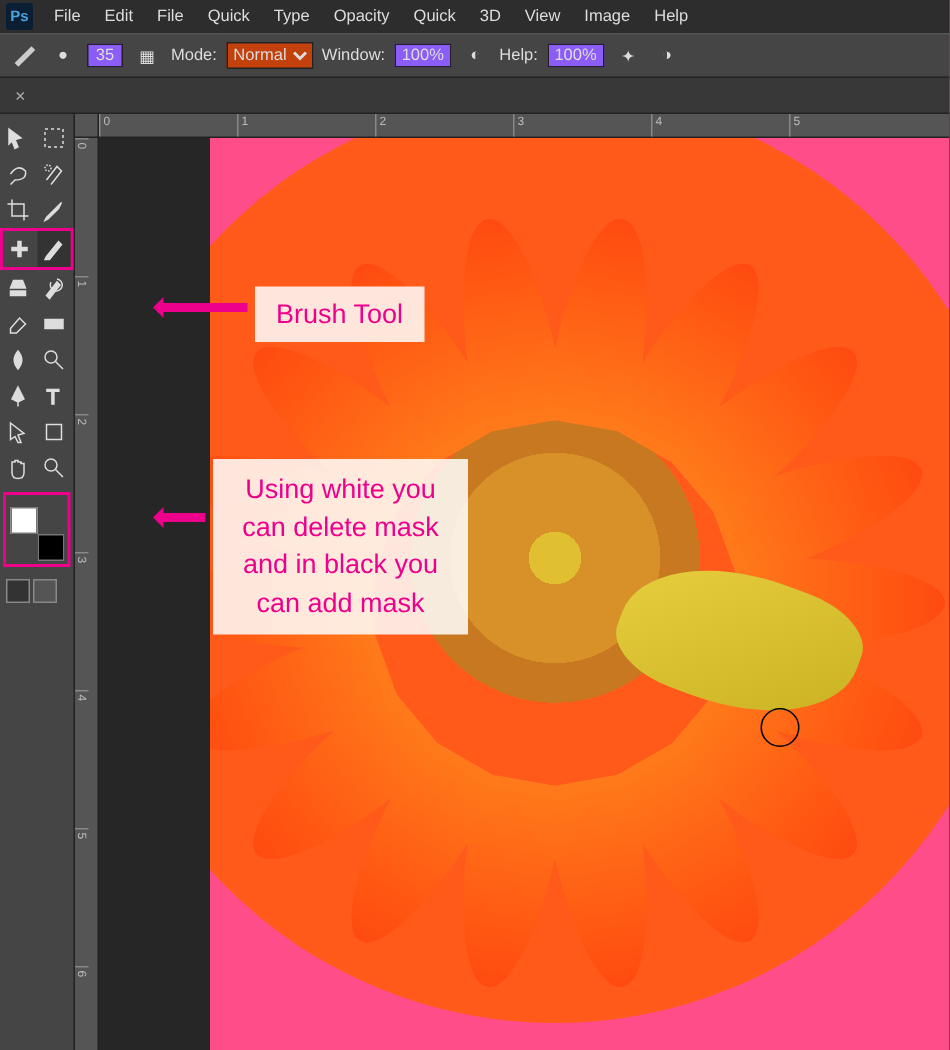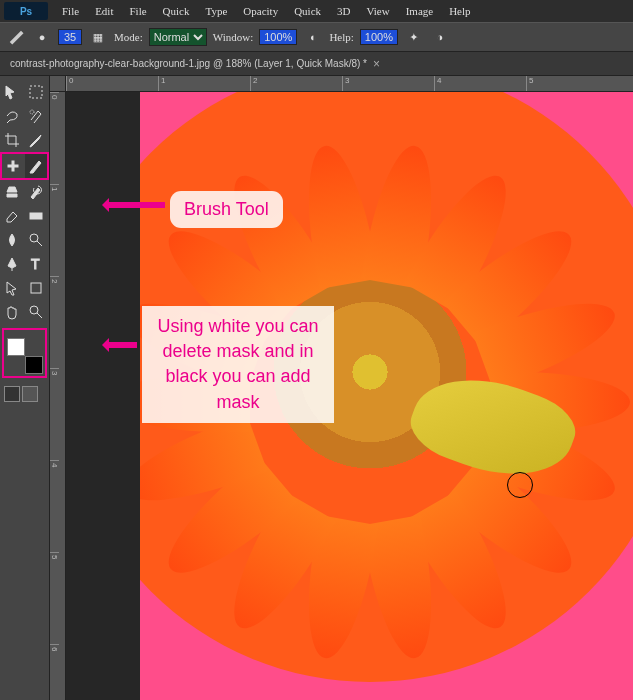--- a/index.html
+++ b/index.html
@@ -6,7 +6,7 @@
 body { background: #2d2d2d; width: 633px; height: 700px; overflow: hidden; color: #ccc; font-size: 11px; }
 
 .menubar { background: #2d2d2d; height: 22px; display: flex; align-items: center; padding: 0 4px; gap: 0; }
-.ps-logo { width: 44px; height: 18px; background: #0a1f33; color: #4aa3df; font-weight: bold; font-size: 10px; display: flex; align-items: center; justify-content: center; border-radius: 2px; margin-right: 6px; }
+.ps-logo { width: 18px; height: 18px; background: #0a1f33; color: #4aa3df; font-weight: bold; font-size: 10px; display: flex; align-items: center; justify-content: center; border-radius: 2px; margin-right: 6px; }
 .menubar span { color: #ddd; padding: 2px 8px; cursor: default; font-family: Liberation Serif, serif; }
 
 .optionsbar { background: #454545; height: 30px; display: flex; align-items: center; padding: 0 6px; gap: 6px; border-top: 1px solid #555; border-bottom: 1px solid #222; }

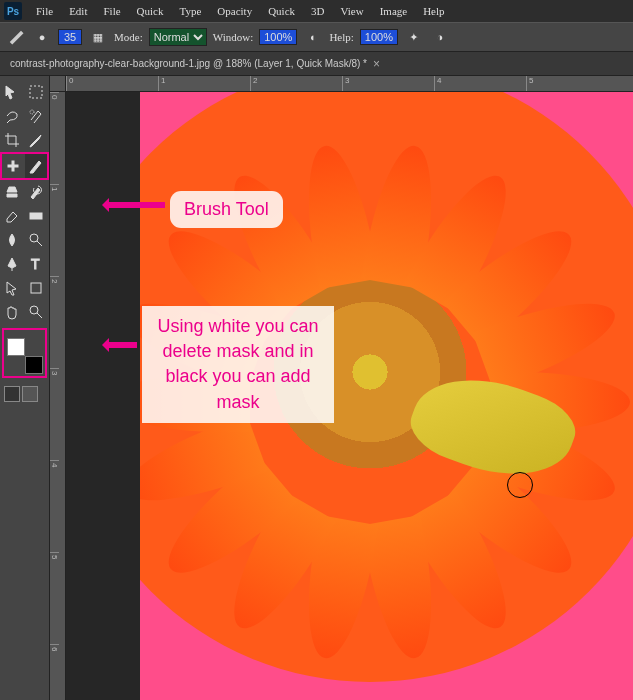--- a/index.html
+++ b/index.html
@@ -7,7 +7,7 @@
 
 .menubar { background: #2d2d2d; height: 22px; display: flex; align-items: center; padding: 0 4px; gap: 0; }
 .ps-logo { width: 18px; height: 18px; background: #0a1f33; color: #4aa3df; font-weight: bold; font-size: 10px; display: flex; align-items: center; justify-content: center; border-radius: 2px; margin-right: 6px; }
-.menubar span { color: #ddd; padding: 2px 8px; cursor: default; font-family: Liberation Serif, serif; }
+.menubar span { color: #ddd; padding: 2px 8px; cursor: default; }
 
 .optionsbar { background: #454545; height: 30px; display: flex; align-items: center; padding: 0 6px; gap: 6px; border-top: 1px solid #555; border-bottom: 1px solid #222; }
 .optionsbar .icon-slot { width: 20px; height: 20px; display: flex; align-items: center; justify-content: center; color: #ddd; }

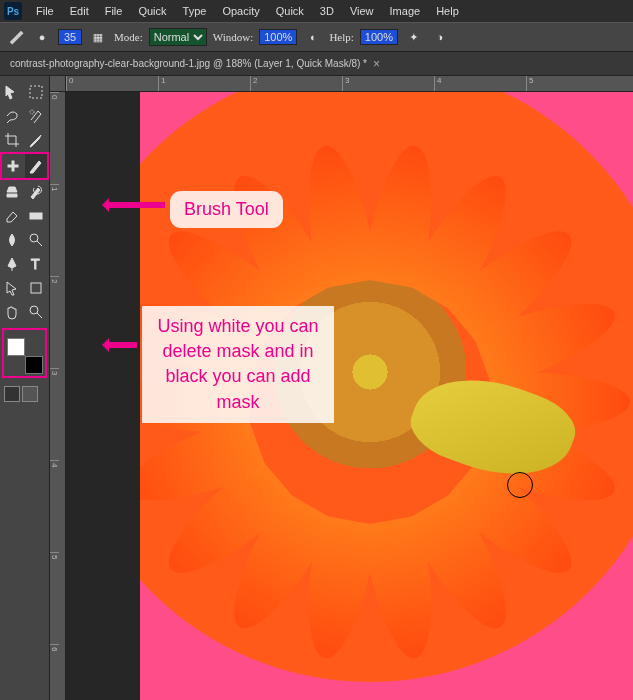--- a/index.html
+++ b/index.html
@@ -12,7 +12,7 @@
 .optionsbar { background: #454545; height: 30px; display: flex; align-items: center; padding: 0 6px; gap: 6px; border-top: 1px solid #555; border-bottom: 1px solid #222; }
 .optionsbar .icon-slot { width: 20px; height: 20px; display: flex; align-items: center; justify-content: center; color: #ddd; }
 .optionsbar .label { color: #ddd; font-family: Liberation Serif, serif; }
-.optionsbar .num { background: #1d4ed8; border: 1px solid #222; padding: 1px 4px; min-width: 24px; color: #ddd; text-align: center; }
+.optionsbar .num { background: #8b5cf6; border: 1px solid #222; padding: 1px 4px; min-width: 24px; color: #ddd; text-align: center; }
 .optionsbar select { background: #14532d; border: 1px solid #222; color: #ddd; font-size: 11px; height: 18px; }
 
 .tabbar { background: #383838; height: 24px; display: flex; align-items: center; padding: 0 10px; border-bottom: 1px solid #222; }

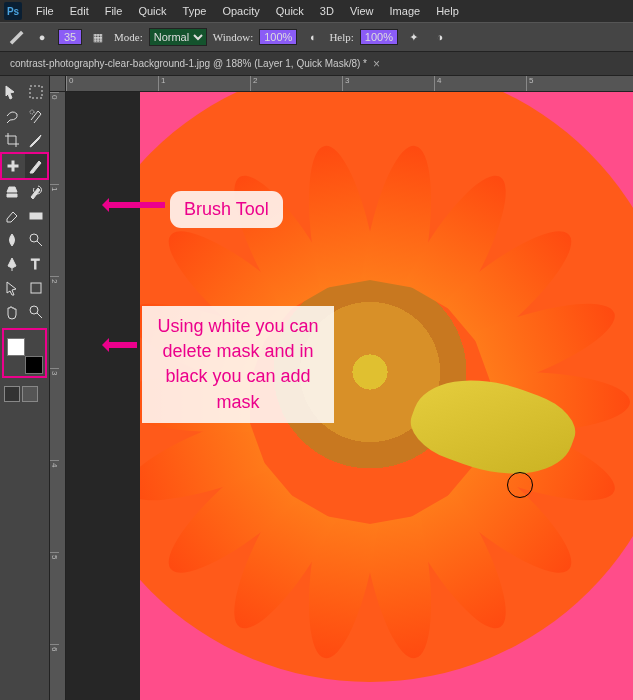--- a/index.html
+++ b/index.html
@@ -11,7 +11,7 @@
 
 .optionsbar { background: #454545; height: 30px; display: flex; align-items: center; padding: 0 6px; gap: 6px; border-top: 1px solid #555; border-bottom: 1px solid #222; }
 .optionsbar .icon-slot { width: 20px; height: 20px; display: flex; align-items: center; justify-content: center; color: #ddd; }
-.optionsbar .label { color: #ddd; font-family: Liberation Serif, serif; }
+.optionsbar .label { color: #ddd; }
 .optionsbar .num { background: #8b5cf6; border: 1px solid #222; padding: 1px 4px; min-width: 24px; color: #ddd; text-align: center; }
 .optionsbar select { background: #14532d; border: 1px solid #222; color: #ddd; font-size: 11px; height: 18px; }
 

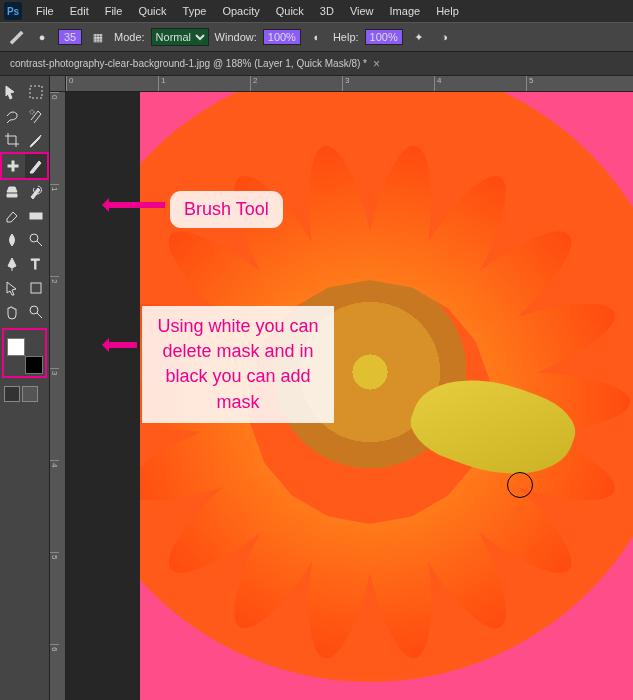--- a/index.html
+++ b/index.html
@@ -13,7 +13,7 @@
 .optionsbar .icon-slot { width: 20px; height: 20px; display: flex; align-items: center; justify-content: center; color: #ddd; }
 .optionsbar .label { color: #ddd; }
 .optionsbar .num { background: #8b5cf6; border: 1px solid #222; padding: 1px 4px; min-width: 24px; color: #ddd; text-align: center; }
-.optionsbar select { background: #14532d; border: 1px solid #222; color: #ddd; font-size: 11px; height: 18px; }
+.optionsbar select { background: #c2410c; border: 1px solid #222; color: #ddd; font-size: 11px; height: 18px; }
 
 .tabbar { background: #383838; height: 24px; display: flex; align-items: center; padding: 0 10px; border-bottom: 1px solid #222; }
 .tab { color: #ccc; font-size: 10px; display: flex; align-items: center; gap: 6px; }

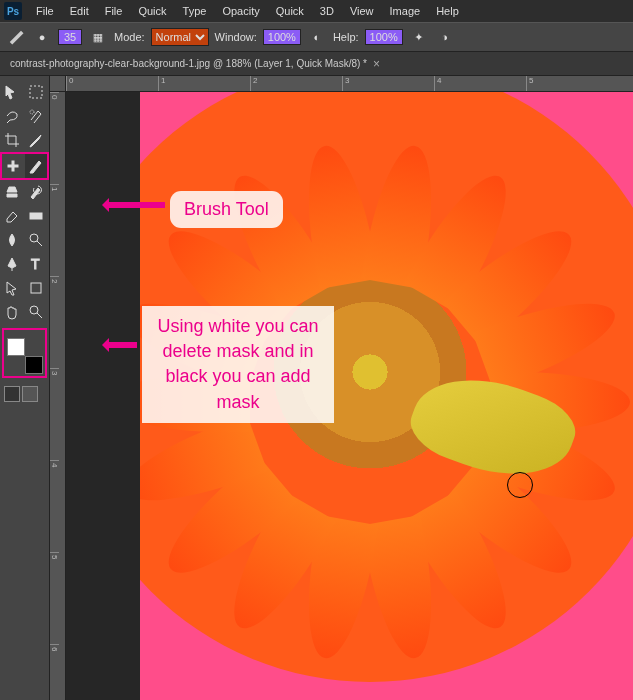--- a/index.html
+++ b/index.html
@@ -103,7 +103,6 @@
 
 <div class="tabbar">
   <div class="tab">
-    <span>contrast-photography-clear-background-1.jpg @ 188% (Layer 1, Quick Mask/8) *</span>
     <span class="x">×</span>
   </div>
 </div>

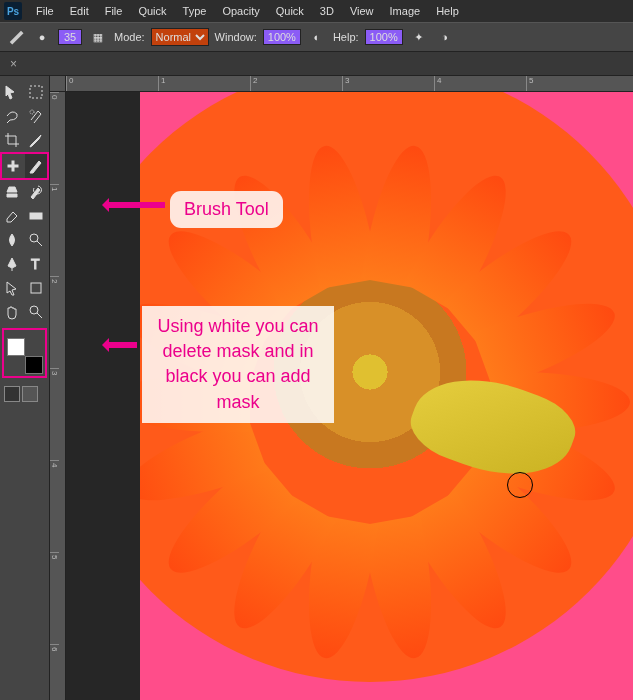--- a/index.html
+++ b/index.html
@@ -55,7 +55,7 @@
 .brush-cursor { position: absolute; right: 100px; top: 380px; width: 26px; height: 26px; border: 1px solid #000; border-radius: 50%; }
 
 .annotation { position: absolute; background: rgba(255,255,255,0.85); color: #ec008c; font-size: 18px; font-weight: 500; padding: 8px 14px; text-align: center; }
-.ann-brush { top: 115px; left: 120px; border-radius: 11px; }
+.ann-brush { top: 115px; left: 120px; }
 .ann-mask { top: 230px; left: 92px; width: 192px; line-height: 1.4; }
 
 .arrow { position: absolute; height: 6px; background: #ec008c; }

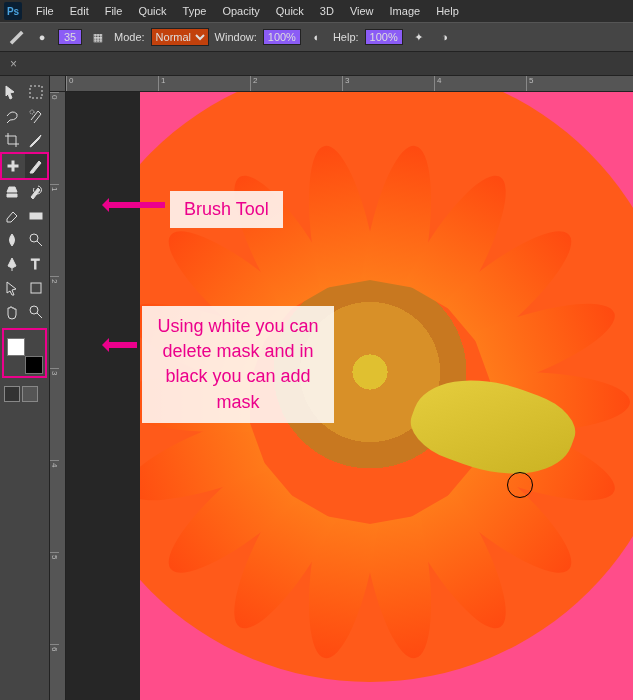--- a/index.html
+++ b/index.html
@@ -56,7 +56,7 @@
 
 .annotation { position: absolute; background: rgba(255,255,255,0.85); color: #ec008c; font-size: 18px; font-weight: 500; padding: 8px 14px; text-align: center; }
 .ann-brush { top: 115px; left: 120px; }
-.ann-mask { top: 230px; left: 92px; width: 192px; line-height: 1.4; }
+.ann-mask { top: 230px; left: 92px; width: 170px; line-height: 1.4; }
 
 .arrow { position: absolute; height: 6px; background: #ec008c; }
 .arrow::before { content:""; position:absolute; left:-10px; top:-4px; border: 7px solid transparent; border-right-color:#ec008c; }

